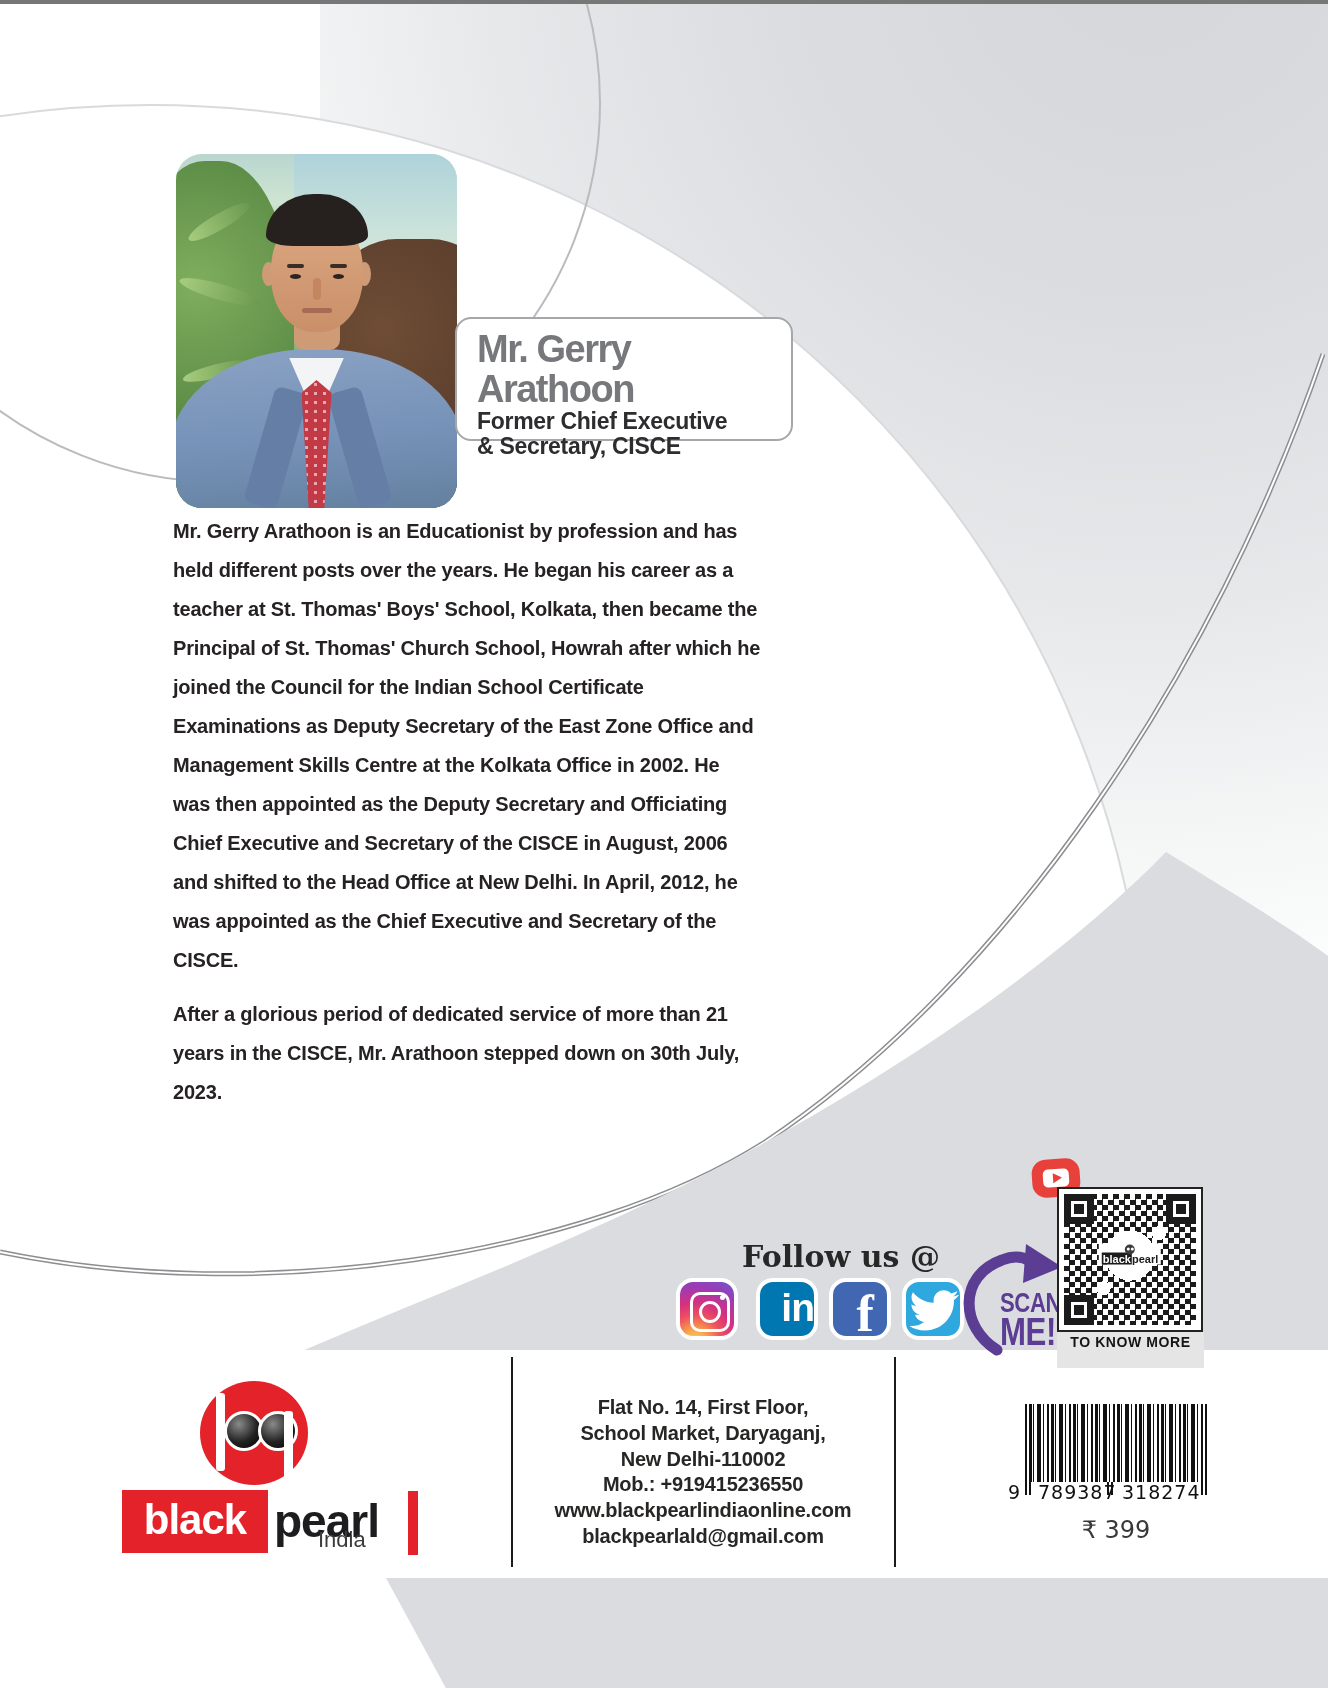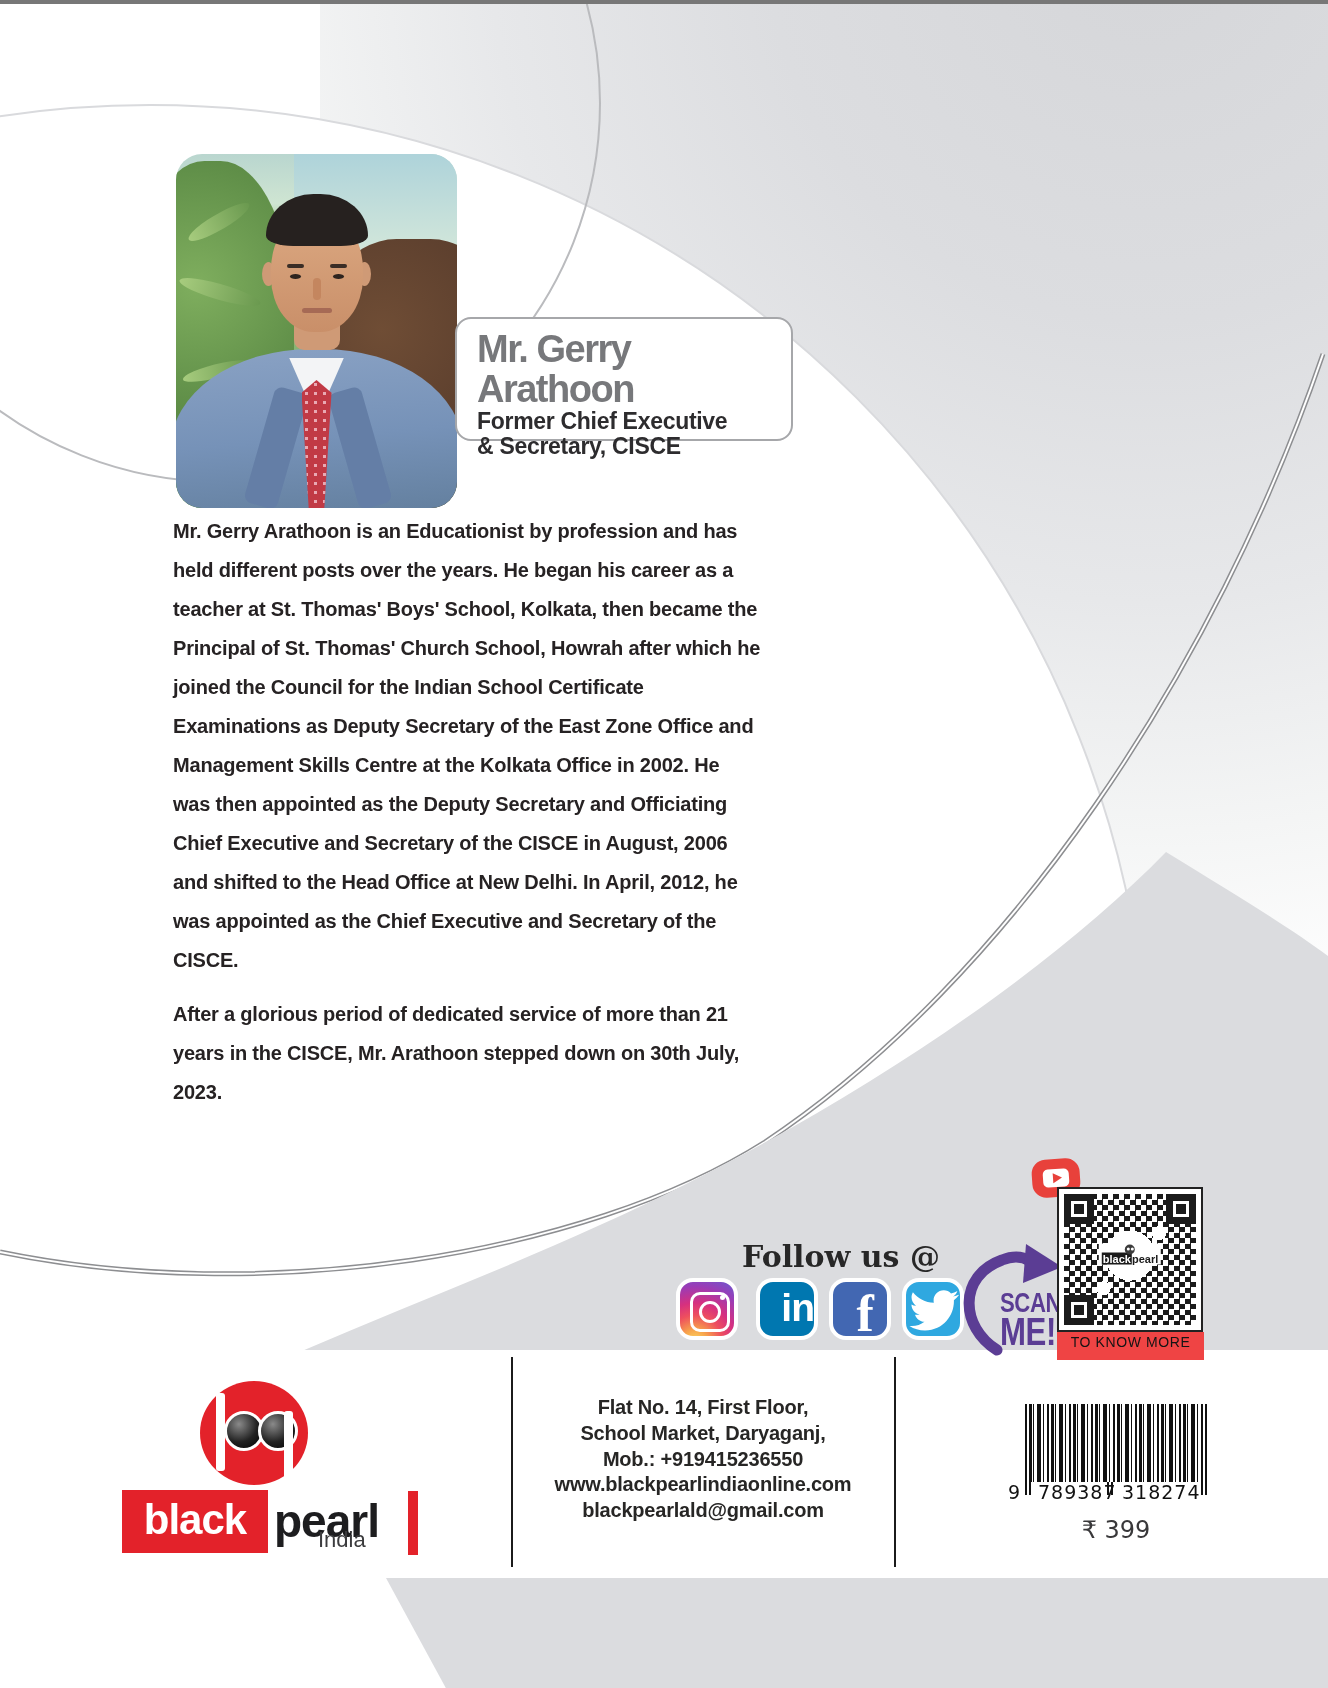--- a/index.html
+++ b/index.html
@@ -98,8 +98,8 @@
   .qr-word{font-size:11px;font-weight:700;line-height:9px;white-space:nowrap;}
   .qr-word .b{background:#1b1b1b;color:#fff;padding:0 1px;}
   .qr-word .p{color:#1b1b1b;}
-  .qr-caption{left:1057px;top:1328px;width:147px;height:28px;background:#ef4444;color:#141414;
-    font-size:14px;font-weight:400;text-align:center;line-height:20px;letter-spacing:0.6px;}
+  .qr-caption{left:1057px;top:1328px;width:147px;height:36px;background:#e5e5e5;color:#141414;
+    font-size:14px;font-weight:700;text-align:center;line-height:20px;letter-spacing:0.6px;}
 
   
   .divider{top:1353px;width:2px;height:210px;background:#1b1b1b;}

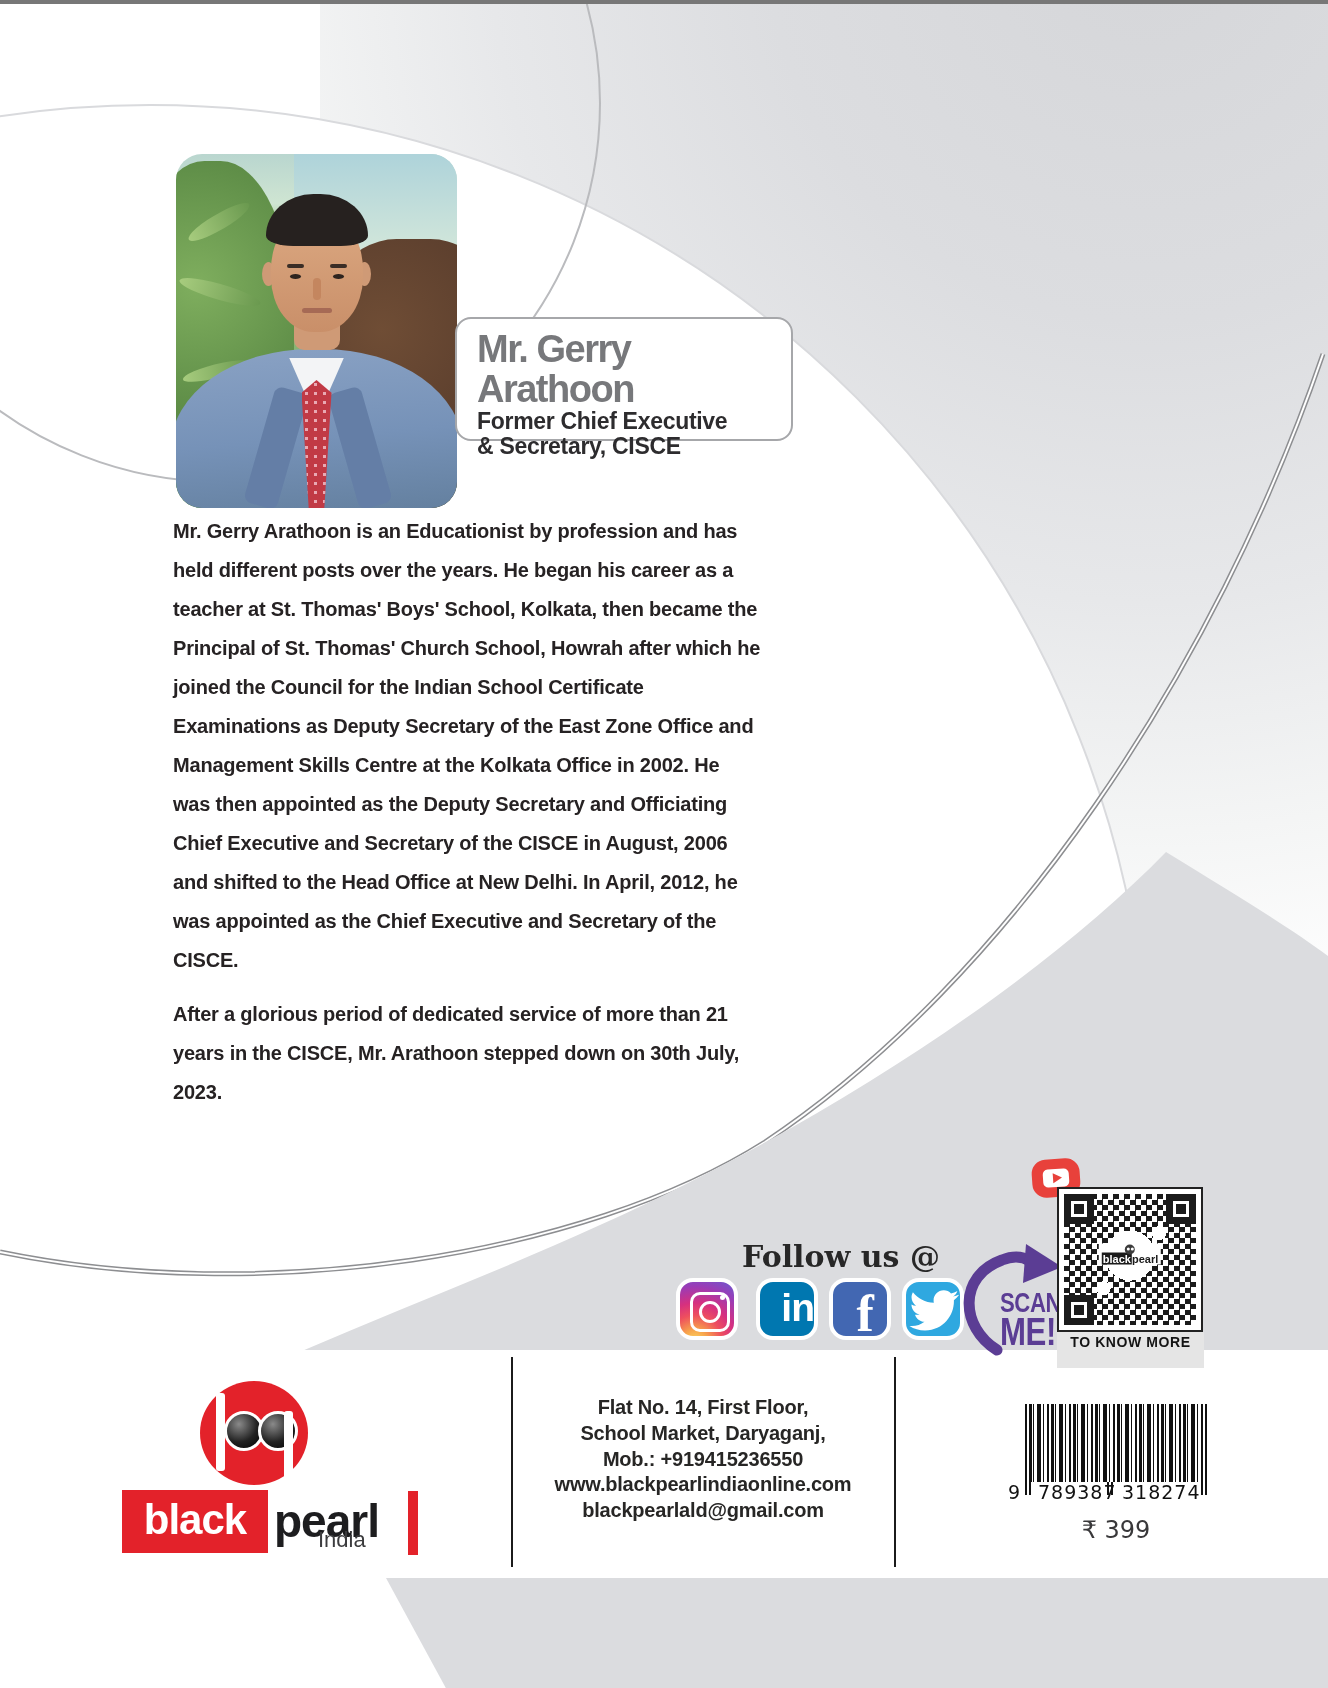--- a/index.html
+++ b/index.html
@@ -243,6 +243,7 @@
   <div class="abs address">
     <div>Flat No. 14, First Floor,</div>
     <div>School Market, Daryaganj,</div>
+    <div>New Delhi-110002</div>
     <div>Mob.: +919415236550</div>
     <div>www.blackpearlindiaonline.com</div>
     <div>blackpearlald@gmail.com</div>

